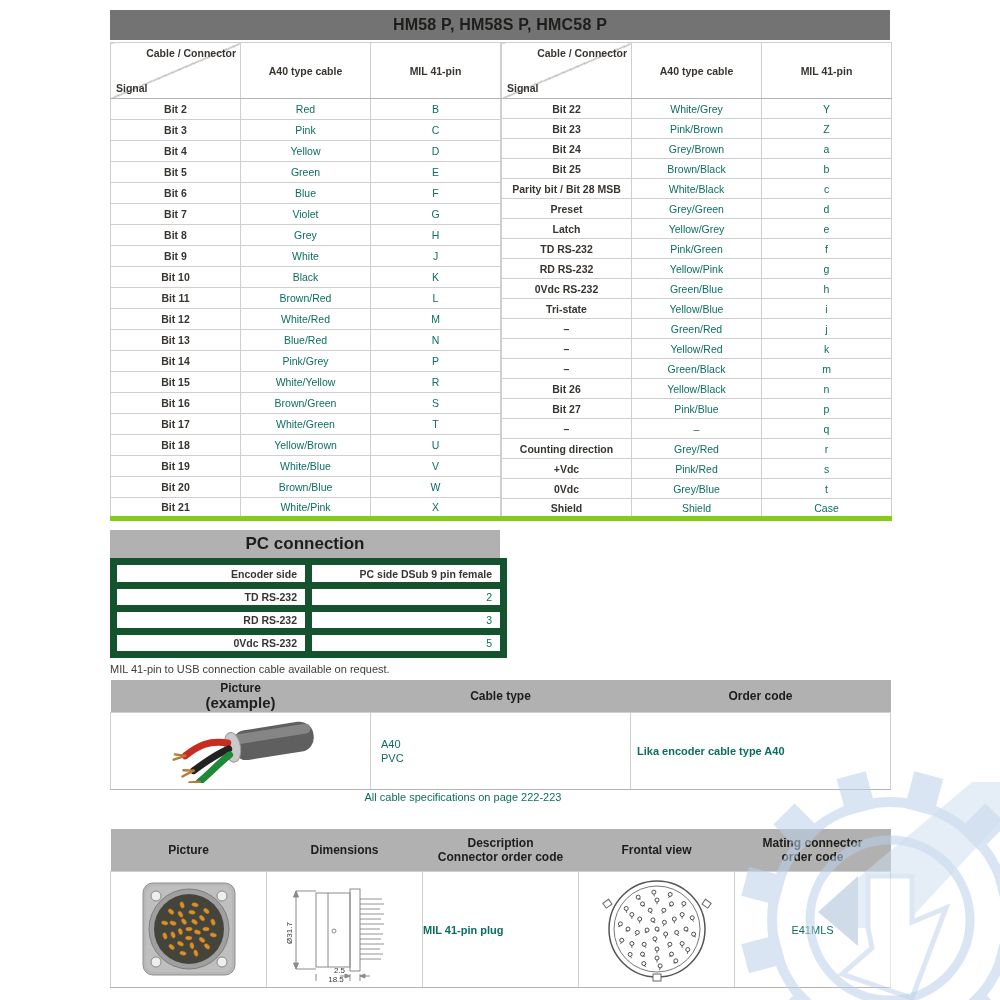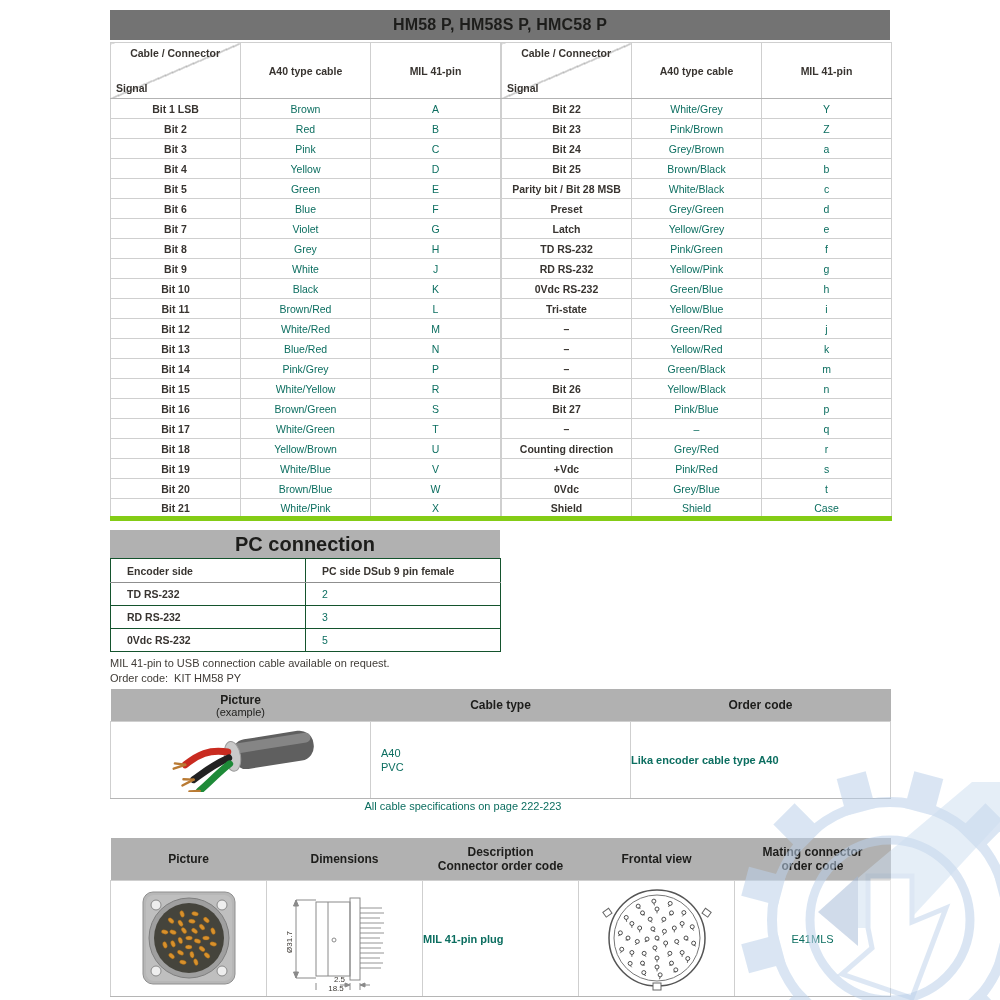--- a/index.html
+++ b/index.html
@@ -28,7 +28,7 @@
     position:relative;
     background-image:linear-gradient(to bottom right,transparent calc(50% - 0.7px),#b9b9b9 calc(50% - 0.7px),#b9b9b9 calc(50% + 0.7px),transparent calc(50% + 0.7px));
   }
-  .diag .d-top{position:absolute;top:4px;right:20px;font-weight:bold;color:#383430;}
+  .diag .d-top{position:absolute;top:4px;right:4px;font-weight:bold;color:#383430;}
   .diag .d-bot{position:absolute;bottom:4px;left:5px;font-weight:bold;color:#383430;}
   
   .pc-section{width:390px;margin-top:9px;}

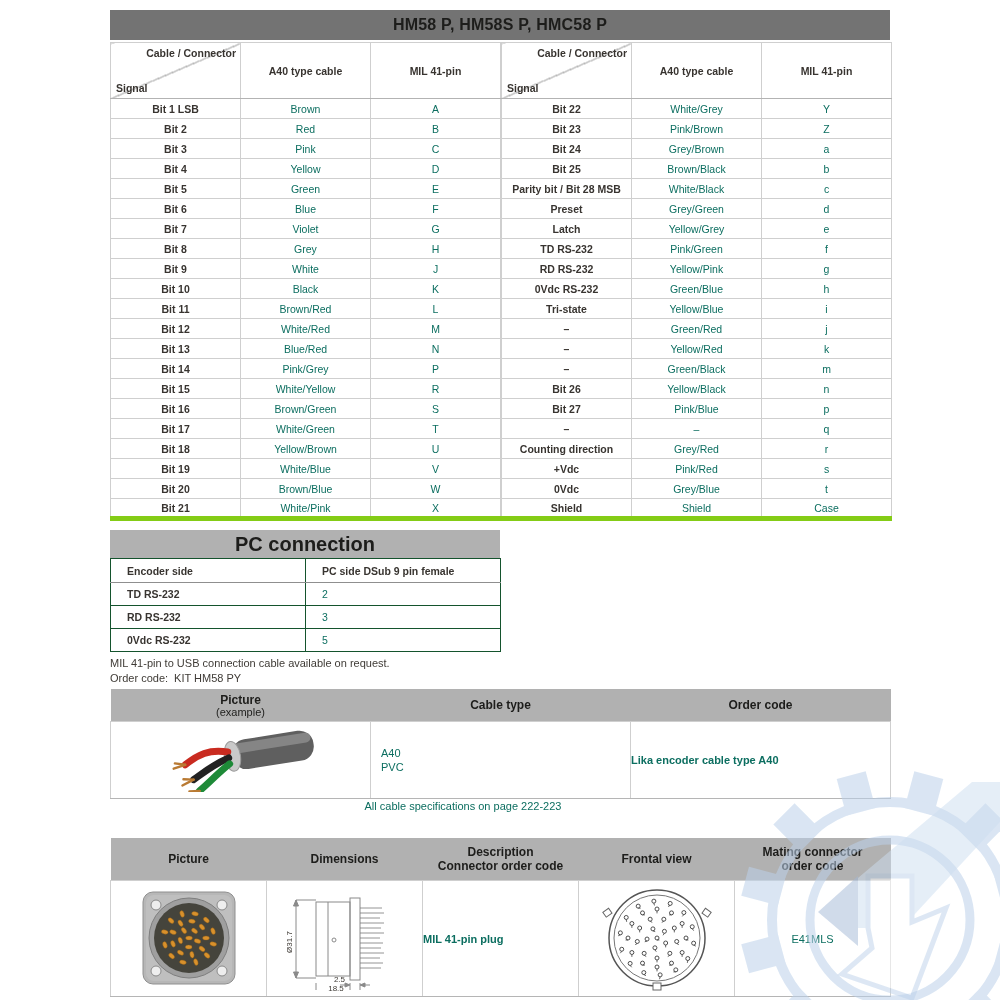--- a/index.html
+++ b/index.html
@@ -87,11 +87,6 @@
         </tr>
       </thead>
       <tbody>
-          <tr>
-            <td class="sig">Bit 1 LSB</td>
-            <td class="val">Brown</td>
-            <td class="val">A</td>
-          </tr>
           <tr>
             <td class="sig">Bit 2</td>
             <td class="val">Red</td>

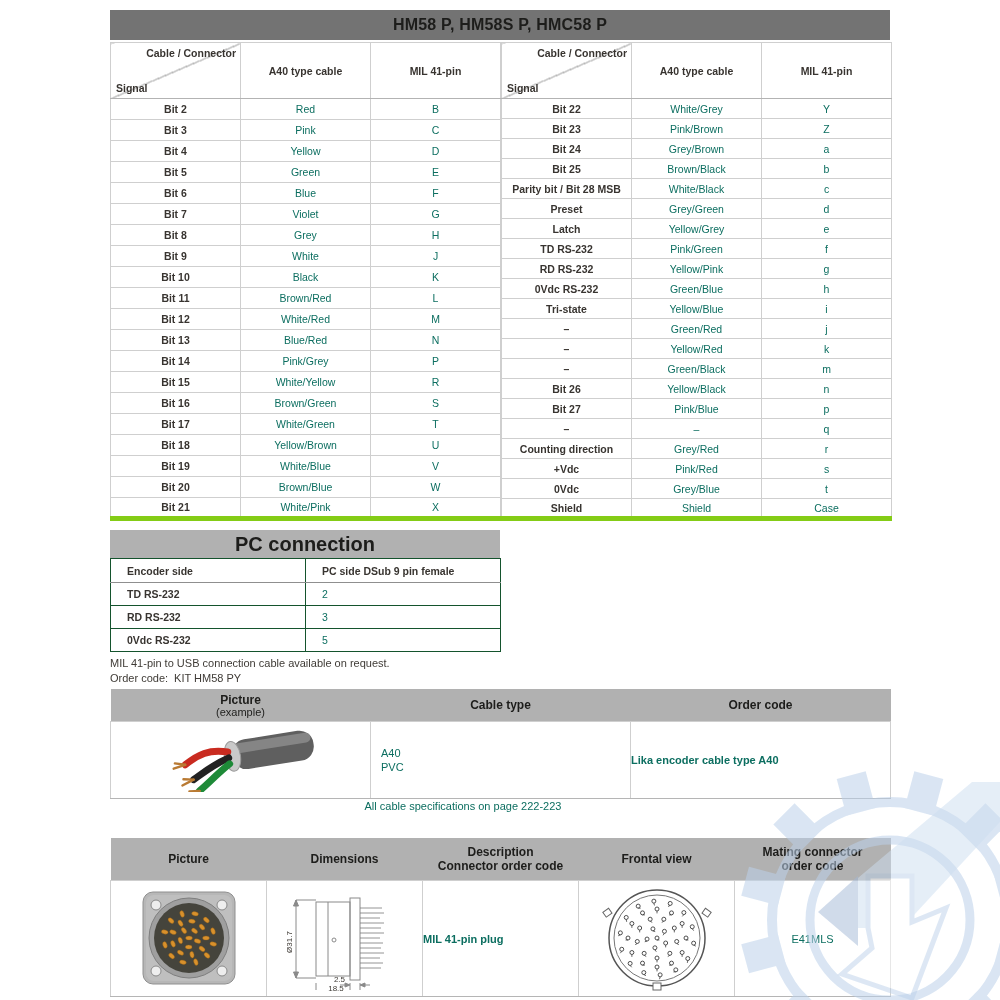--- a/index.html
+++ b/index.html
@@ -32,7 +32,7 @@
   .diag .d-bot{position:absolute;bottom:4px;left:5px;font-weight:bold;color:#383430;}
   
   .pc-section{width:390px;margin-top:9px;}
-  .pc-bar{height:28px;background:#b1b1b1;color:#1d1d1b;font-weight:bold;font-size:20px;
+  .pc-bar{height:28px;background:#b1b1b1;color:#1d1d1b;font-weight:bold;font-size:17px;
     display:flex;align-items:center;justify-content:center;}
   .pc-table{width:390px;font-size:10.5px;}
   .pc-table th,.pc-table td{border:1px solid #14532d;text-align:left;padding:0 16px;}

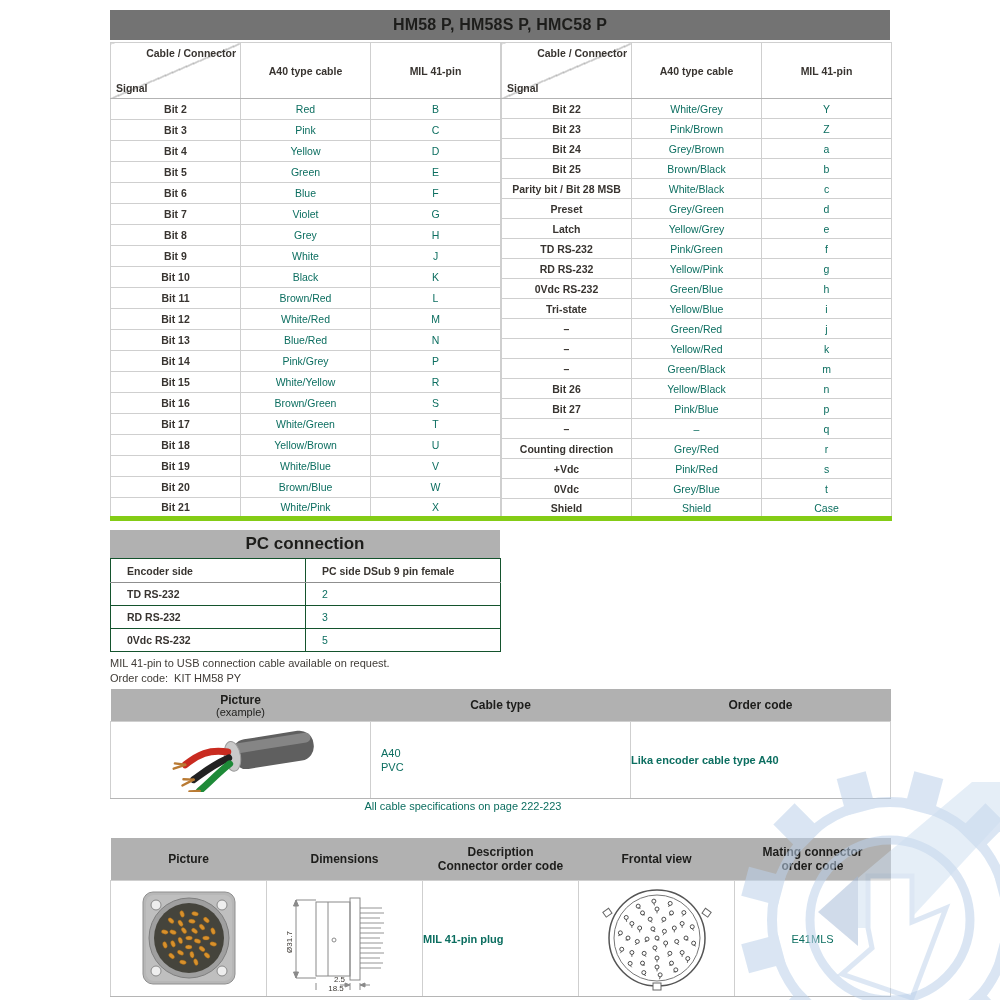--- a/index.html
+++ b/index.html
@@ -35,7 +35,7 @@
   .pc-bar{height:28px;background:#b1b1b1;color:#1d1d1b;font-weight:bold;font-size:17px;
     display:flex;align-items:center;justify-content:center;}
   .pc-table{width:390px;font-size:10.5px;}
-  .pc-table th,.pc-table td{border:1px solid #14532d;text-align:left;padding:0 16px;}
+  .pc-table th,.pc-table td{border:7px solid #14532d;text-align:right;padding:0 8px;}
   .pc-table thead tr{height:24px;}
   .pc-table thead th{font-weight:bold;color:#383430;border-bottom:1px solid #8f8f8f;}
   .pc-table tbody tr{height:23px;}

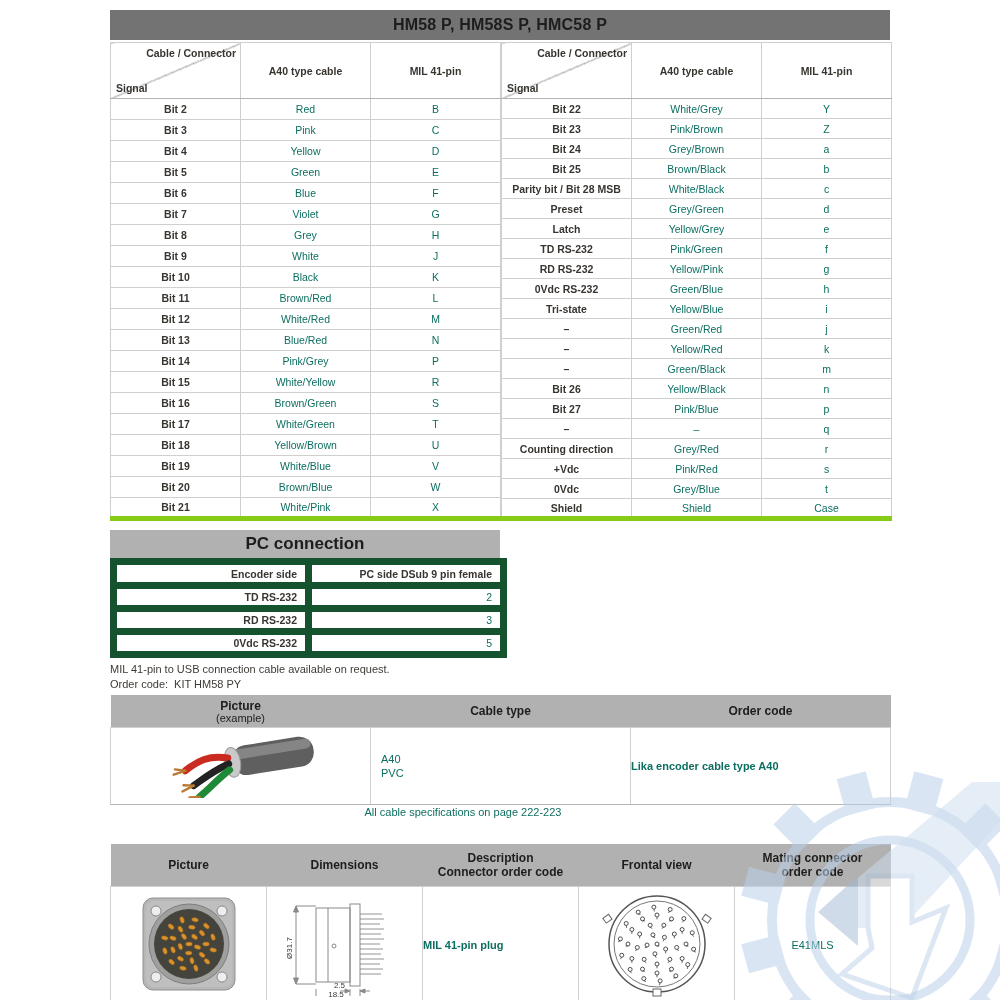--- a/index.html
+++ b/index.html
@@ -347,7 +347,6 @@
   </div>
 
   <div class="note">MIL 41-pin to USB connection cable available on request.</div>
-  <div class="note" style="margin-top:1px;"><span>Order code:</span><span class="oc-val">KIT HM58 PY</span></div>
 
   <table class="cable-table">
     <colgroup>

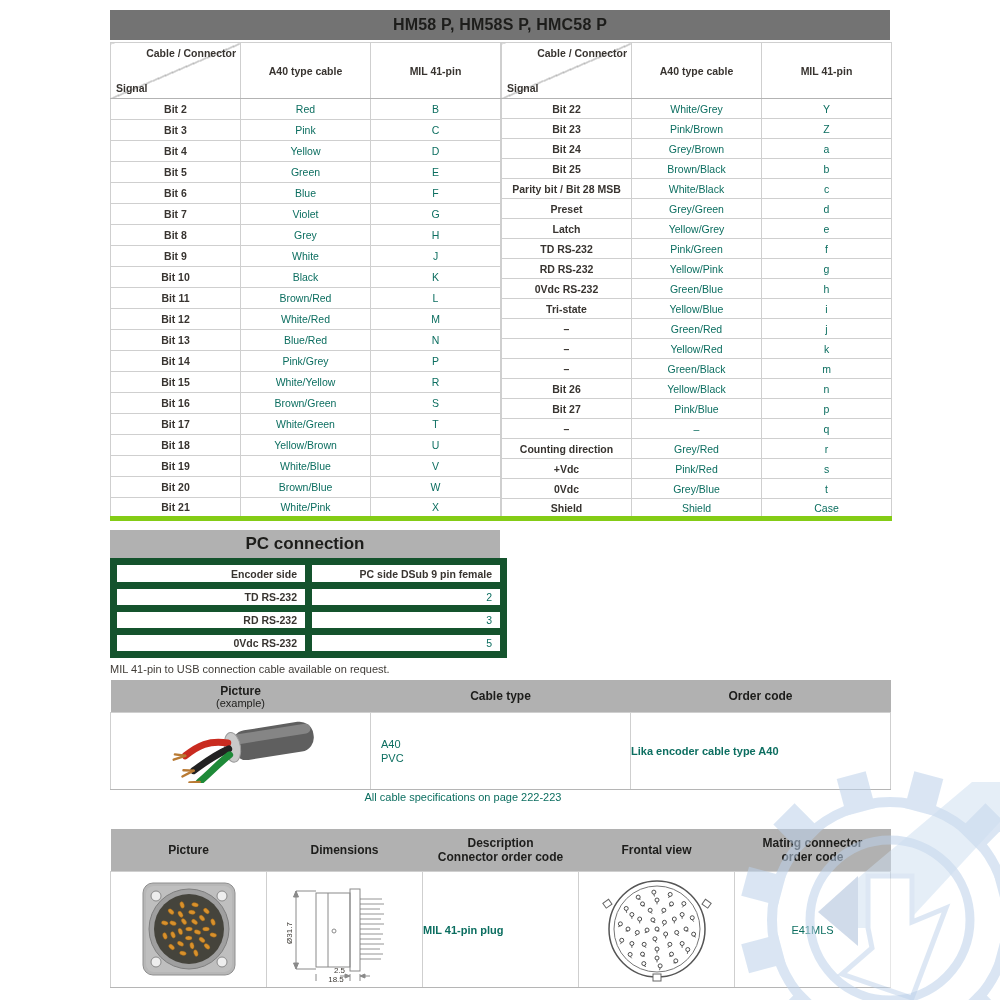--- a/index.html
+++ b/index.html
@@ -45,7 +45,7 @@
   
   .cable-table{width:780px;margin-top:4px;font-size:11px;}
   .cable-table thead th{background:#b1b1b1;border:none;height:30px;color:#1d1d1b;font-weight:bold;font-size:12px;text-align:center;}
-  .cable-table thead .sub{display:block;font-weight:normal;font-size:11px;margin-top:-1px;}
+  .cable-table thead .sub{display:block;font-weight:bold;font-size:15px;margin-top:-1px;}
   .cable-table tbody td{border:1px solid #cfcfcf;height:74px;vertical-align:middle;}
   .cable-table tbody tr td{border-bottom:1px solid #b5b5b5;}
   .cell-pic{text-align:center;}

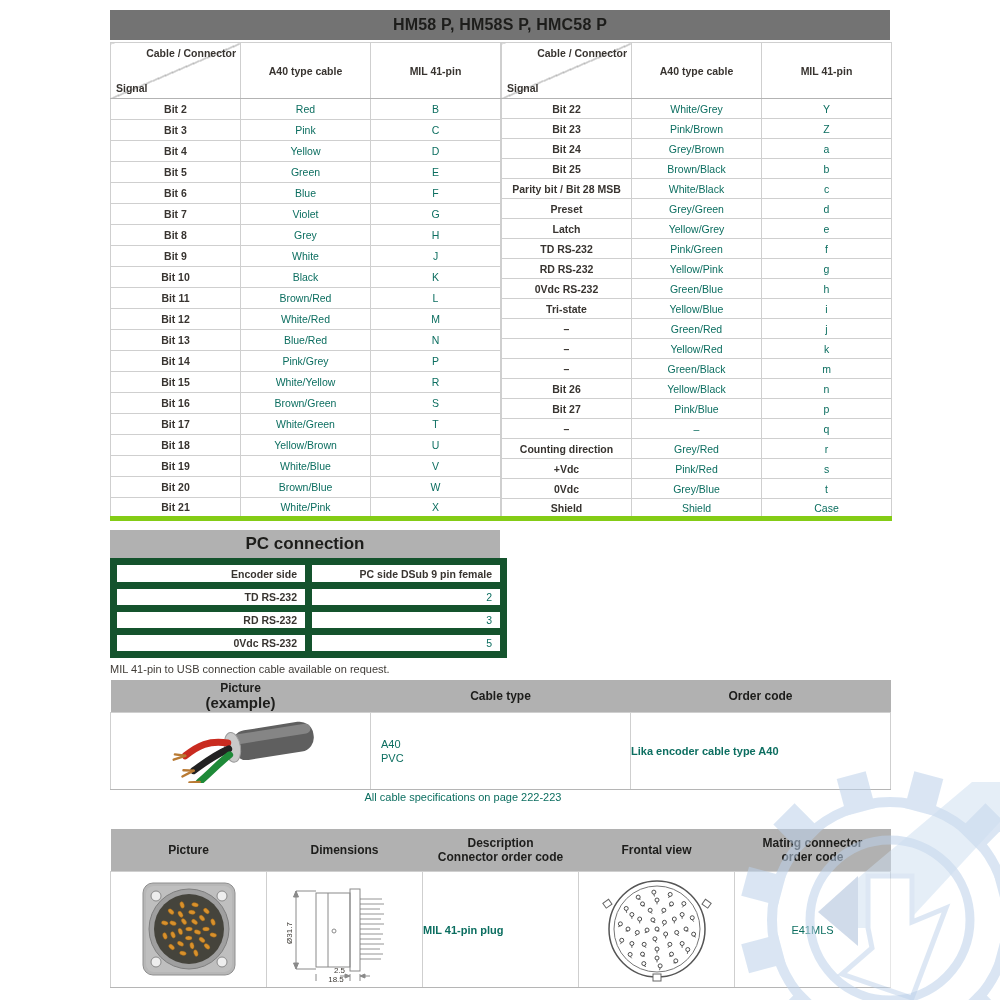--- a/index.html
+++ b/index.html
@@ -50,7 +50,7 @@
   .cable-table tbody tr td{border-bottom:1px solid #b5b5b5;}
   .cell-pic{text-align:center;}
   .cell-cabletype{color:#0c6e60;padding-left:10px;line-height:14px;}
-  .cell-ordercode{color:#0c6e60;font-weight:bold;padding-left:0;}
+  .cell-ordercode{color:#0c6e60;font-weight:bold;padding-left:6px;}
   .spec-note{width:706px;text-align:center;font-size:11px;color:#0c6e60;margin-top:1px;}
   
   .conn-table{width:780px;margin-top:26px;font-size:11px;}

